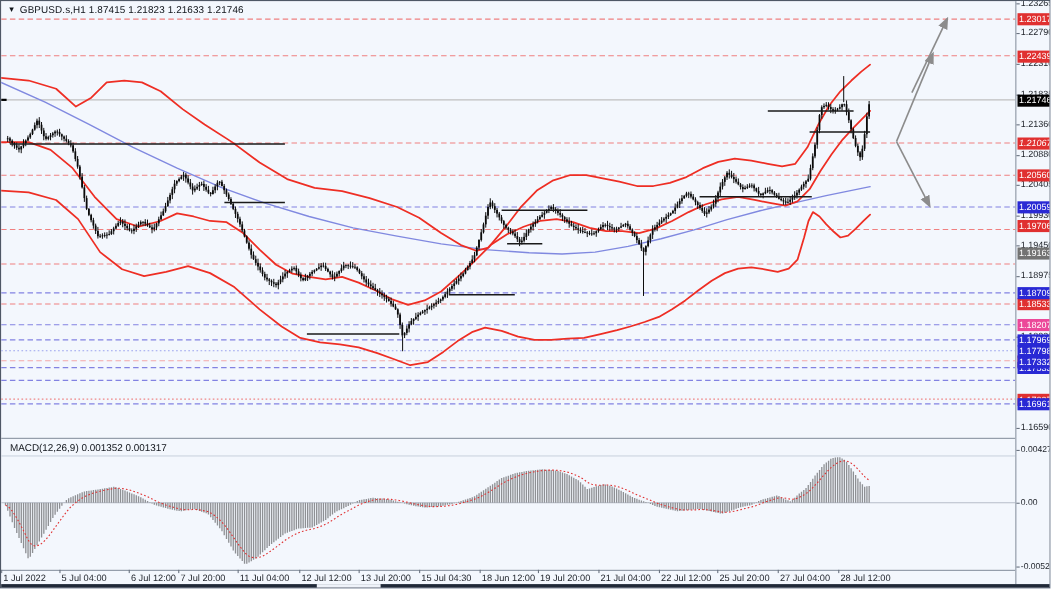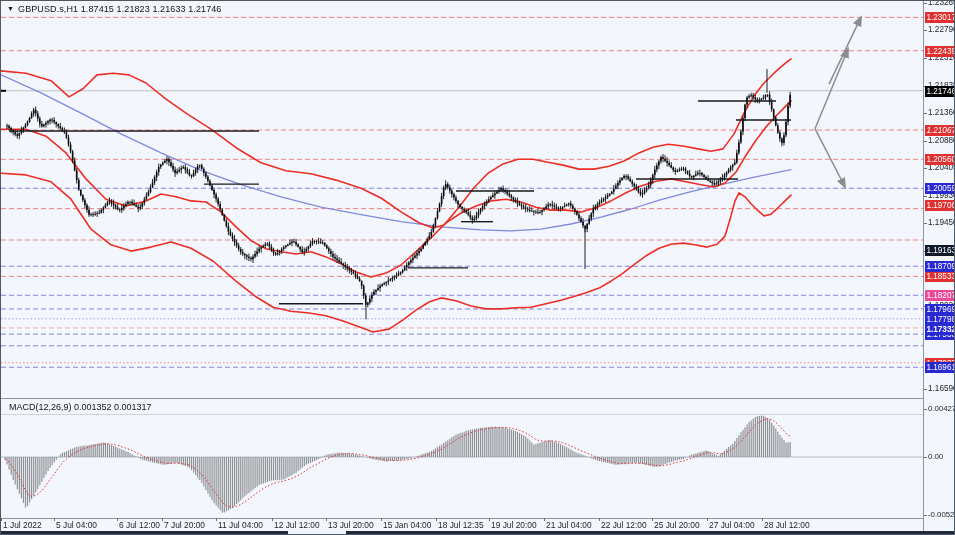--- a/index.html
+++ b/index.html
@@ -1282,7 +1282,7 @@
       <div class="ptag" style="top: 124.001px; background: rgb(224, 48, 48); font-style: italic;">1.21067</div>
       <div class="ptag" style="top: 153.29px; background: rgb(224, 48, 48);">1.20560</div>
       <div class="ptag" style="top: 199px; background: rgb(224, 48, 48);">1.19706</div>
-      <div class="ptag" style="top: 224px; background: #0f172a; margin-top: 20px;">1.19163</div>
+      <div class="ptag" style="top: 224px; background: #737373;">1.19163</div>
       <div class="ptag" style="top: 270.39px; background: rgb(224, 48, 48);">1.18533</div>
       <div class="ptag" style="top: 321.921px; background: rgb(224, 48, 48);">1.17641</div>
       <div class="ptag" style="top: 356.814px; background: rgb(224, 48, 48);">1.17037</div>

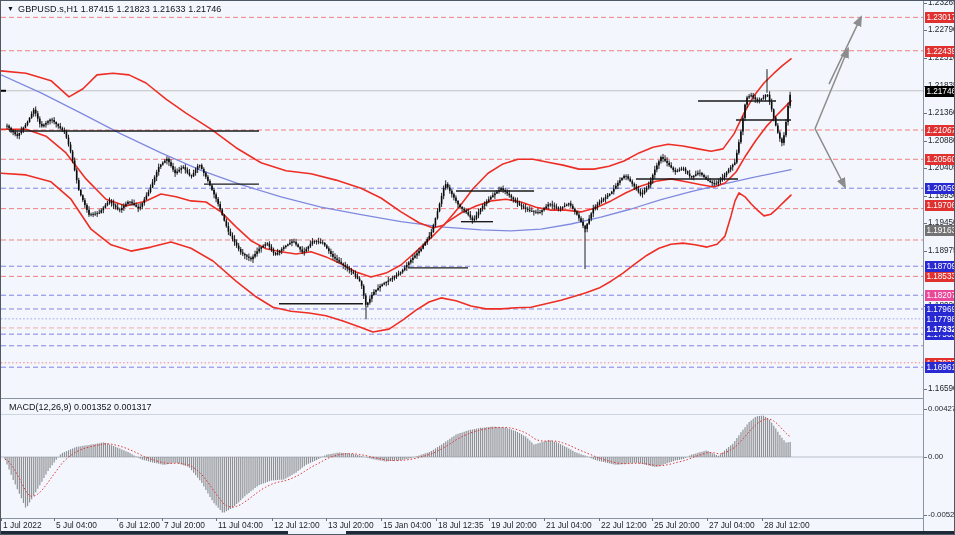--- a/index.html
+++ b/index.html
@@ -1292,7 +1292,7 @@
       <div class="ptag" style="top: 302.972px; background: rgb(41, 41, 212);">1.17969</div>
       <div class="ptag" style="top: 312.851px; background: rgb(41, 41, 212);">1.17798</div>
       <div class="ptag" style="top: 328.16px; background: rgb(41, 41, 212);">1.17533</div>
-      <div class="ptag" style="top: 323px; background: rgb(41, 41, 212); font-weight: bold;">1.17332</div>
+      <div class="ptag" style="top: 323px; background: rgb(41, 41, 212);">1.17332</div>
       <div class="ptag" style="top: 361.205px; background: rgb(41, 41, 212);">1.16961</div>
       <div class="ptag" style="top: 84.7747px; background: rgb(0, 0, 0);">1.21746</div>
     </div>

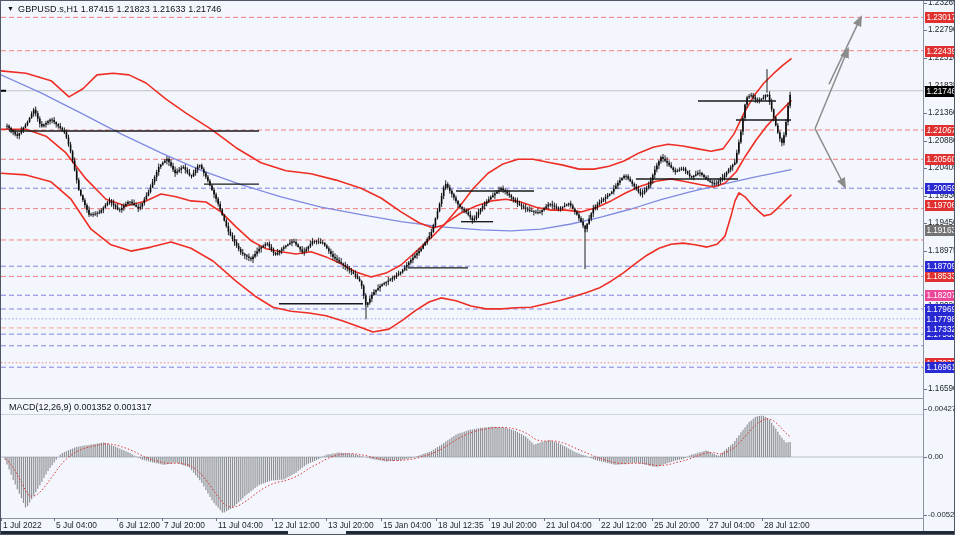--- a/index.html
+++ b/index.html
@@ -1304,7 +1304,7 @@
       <div class="ttick" style="left: 217px;">11 Jul 04:00</div>
       <div class="ttick" style="left: 273px;">12 Jul 12:00</div>
       <div class="ttick" style="left: 327px;">13 Jul 20:00</div>
-      <div class="ttick" style="left: 382px;">15 Jan 04:00</div>
+      <div class="ttick" style="left: 382px;">15 Jul 04:30</div>
       <div class="ttick" style="left: 437px;">18 Jul 12:35</div>
       <div class="ttick" style="left: 490px;">19 Jul 20:00</div>
       <div class="ttick" style="left: 545px;">21 Jul 04:00</div>

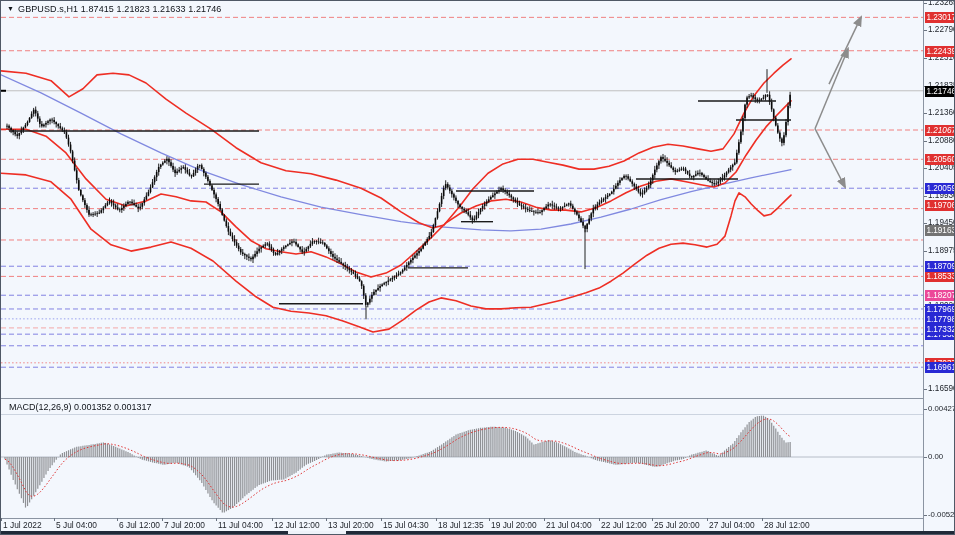--- a/index.html
+++ b/index.html
@@ -1305,7 +1305,7 @@
       <div class="ttick" style="left: 273px;">12 Jul 12:00</div>
       <div class="ttick" style="left: 327px;">13 Jul 20:00</div>
       <div class="ttick" style="left: 382px;">15 Jul 04:30</div>
-      <div class="ttick" style="left: 437px;">18 Jul 12:35</div>
+      <div class="ttick" style="left: 437px;">18 Jun 12:00</div>
       <div class="ttick" style="left: 490px;">19 Jul 20:00</div>
       <div class="ttick" style="left: 545px;">21 Jul 04:00</div>
       <div class="ttick" style="left: 600px;">22 Jul 12:00</div>

